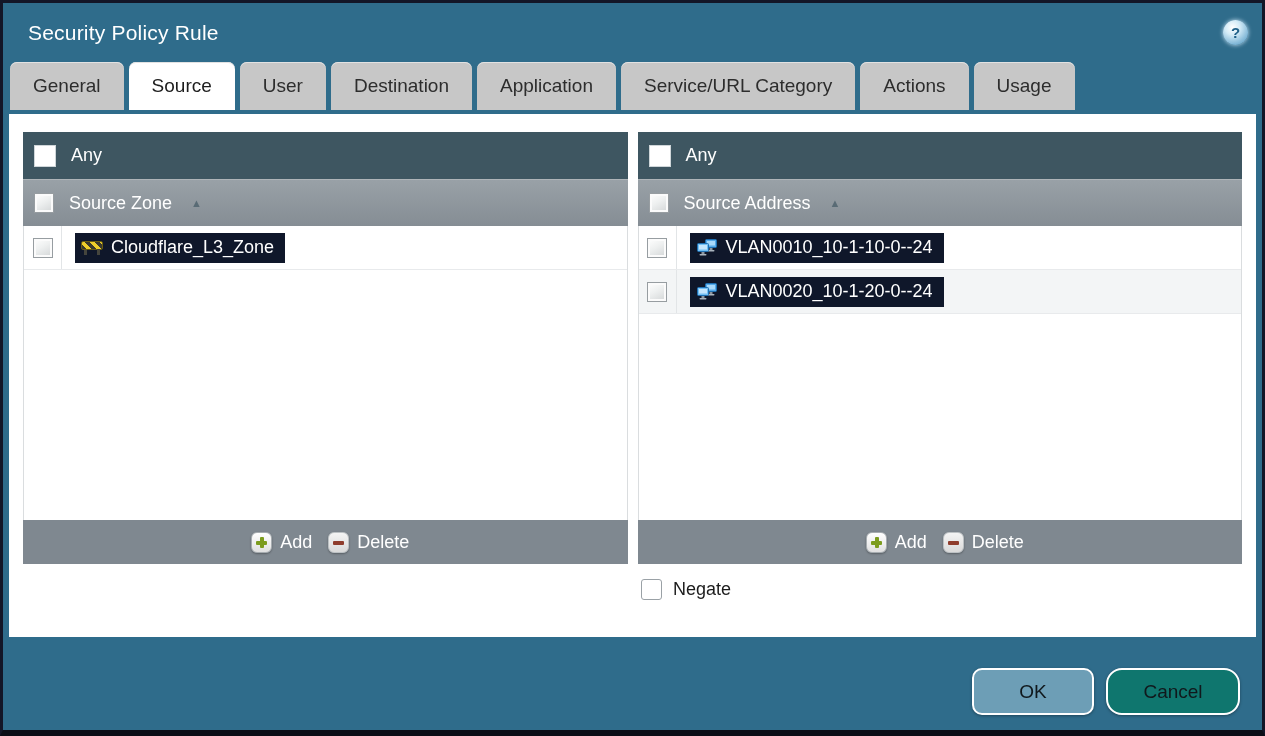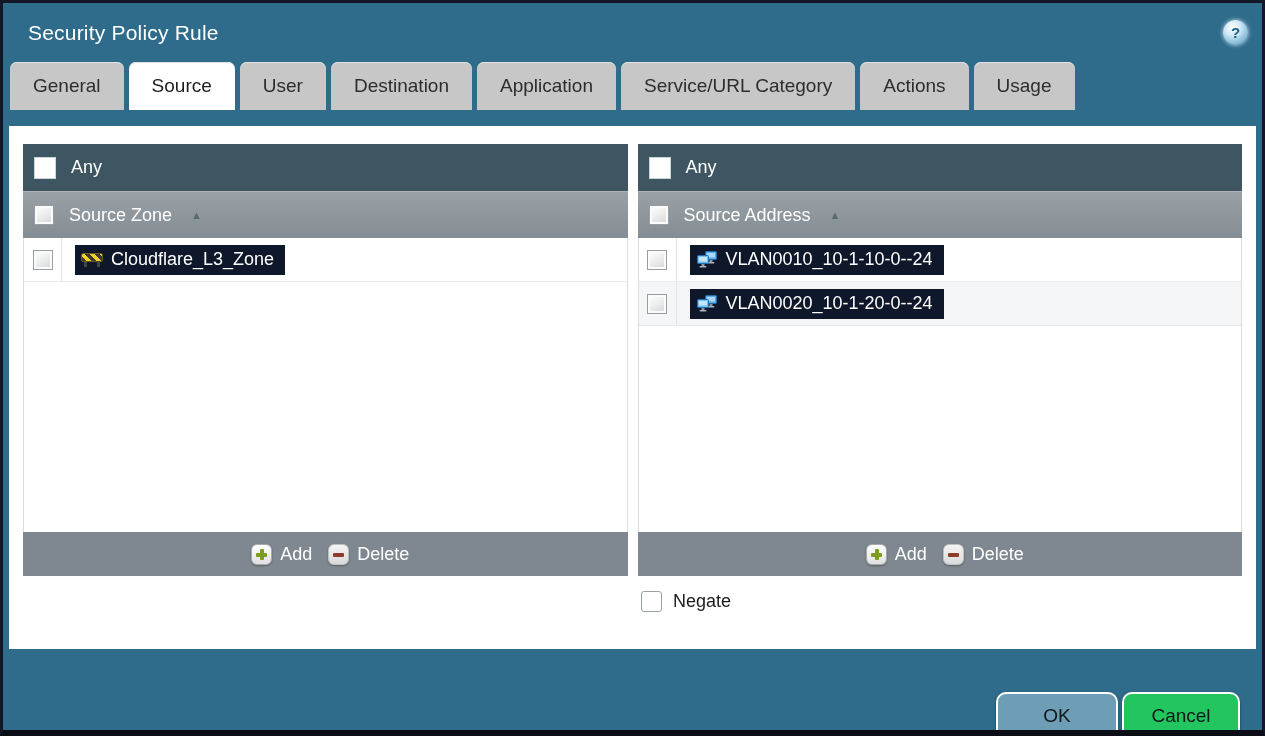--- a/index.html
+++ b/index.html
@@ -54,7 +54,7 @@
   
   .body {
     background: #ffffff;
-    margin: 16px 6px;
+    margin: 4px 6px;
     height: 523px;
     padding: 18px 14px 8px 14px;
   }

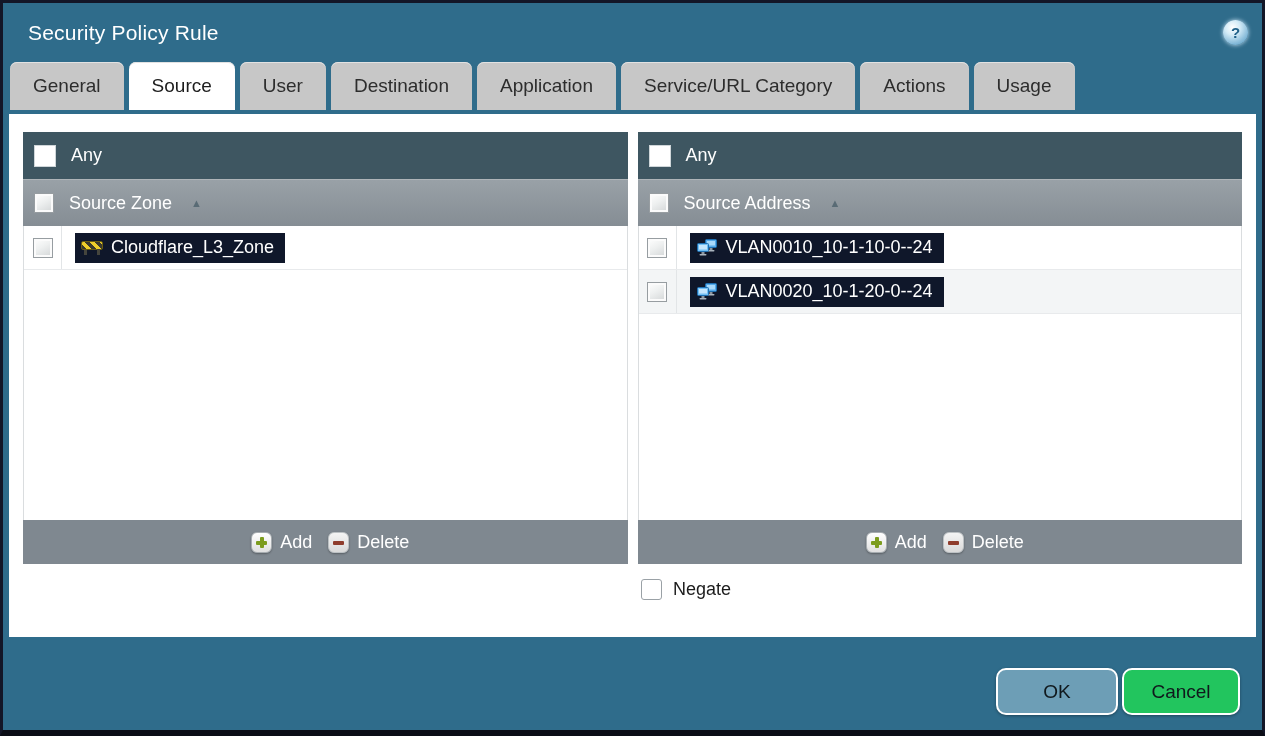--- a/index.html
+++ b/index.html
@@ -183,7 +183,7 @@
 
   
   .dialog-footer {
-    display: flex; justify-content: flex-end; gap: 4px;
+    display: flex; justify-content: flex-end; gap: 12px;
     padding: 27px 22px 0 0;
   }
   .btn {

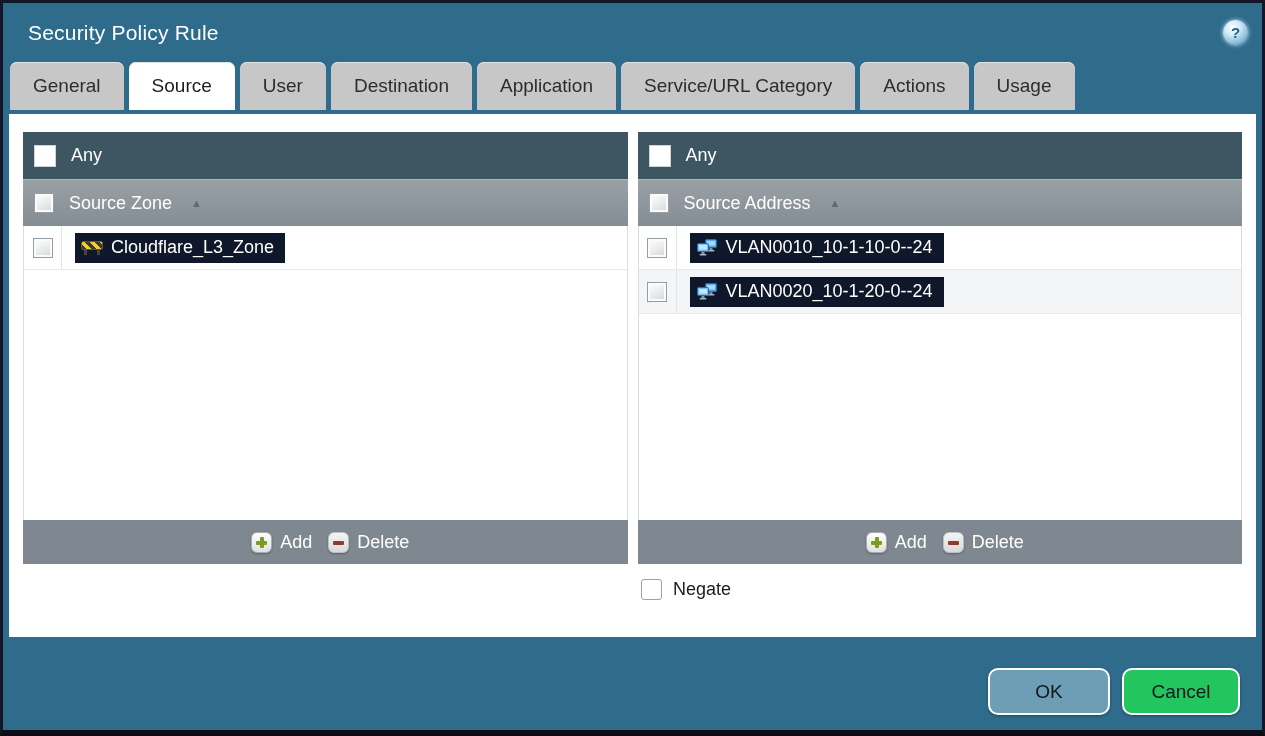--- a/index.html
+++ b/index.html
@@ -195,7 +195,7 @@
     cursor: pointer;
   }
   .btn-ok { width: 122px; background: #6D9EB6; }
-  .btn-cancel { width: 118px; background: #22c55e; }
+  .btn-cancel { width: 134px; background: #0f766e; border-radius: 16px; }
 </style>
 </head>
 <body>

